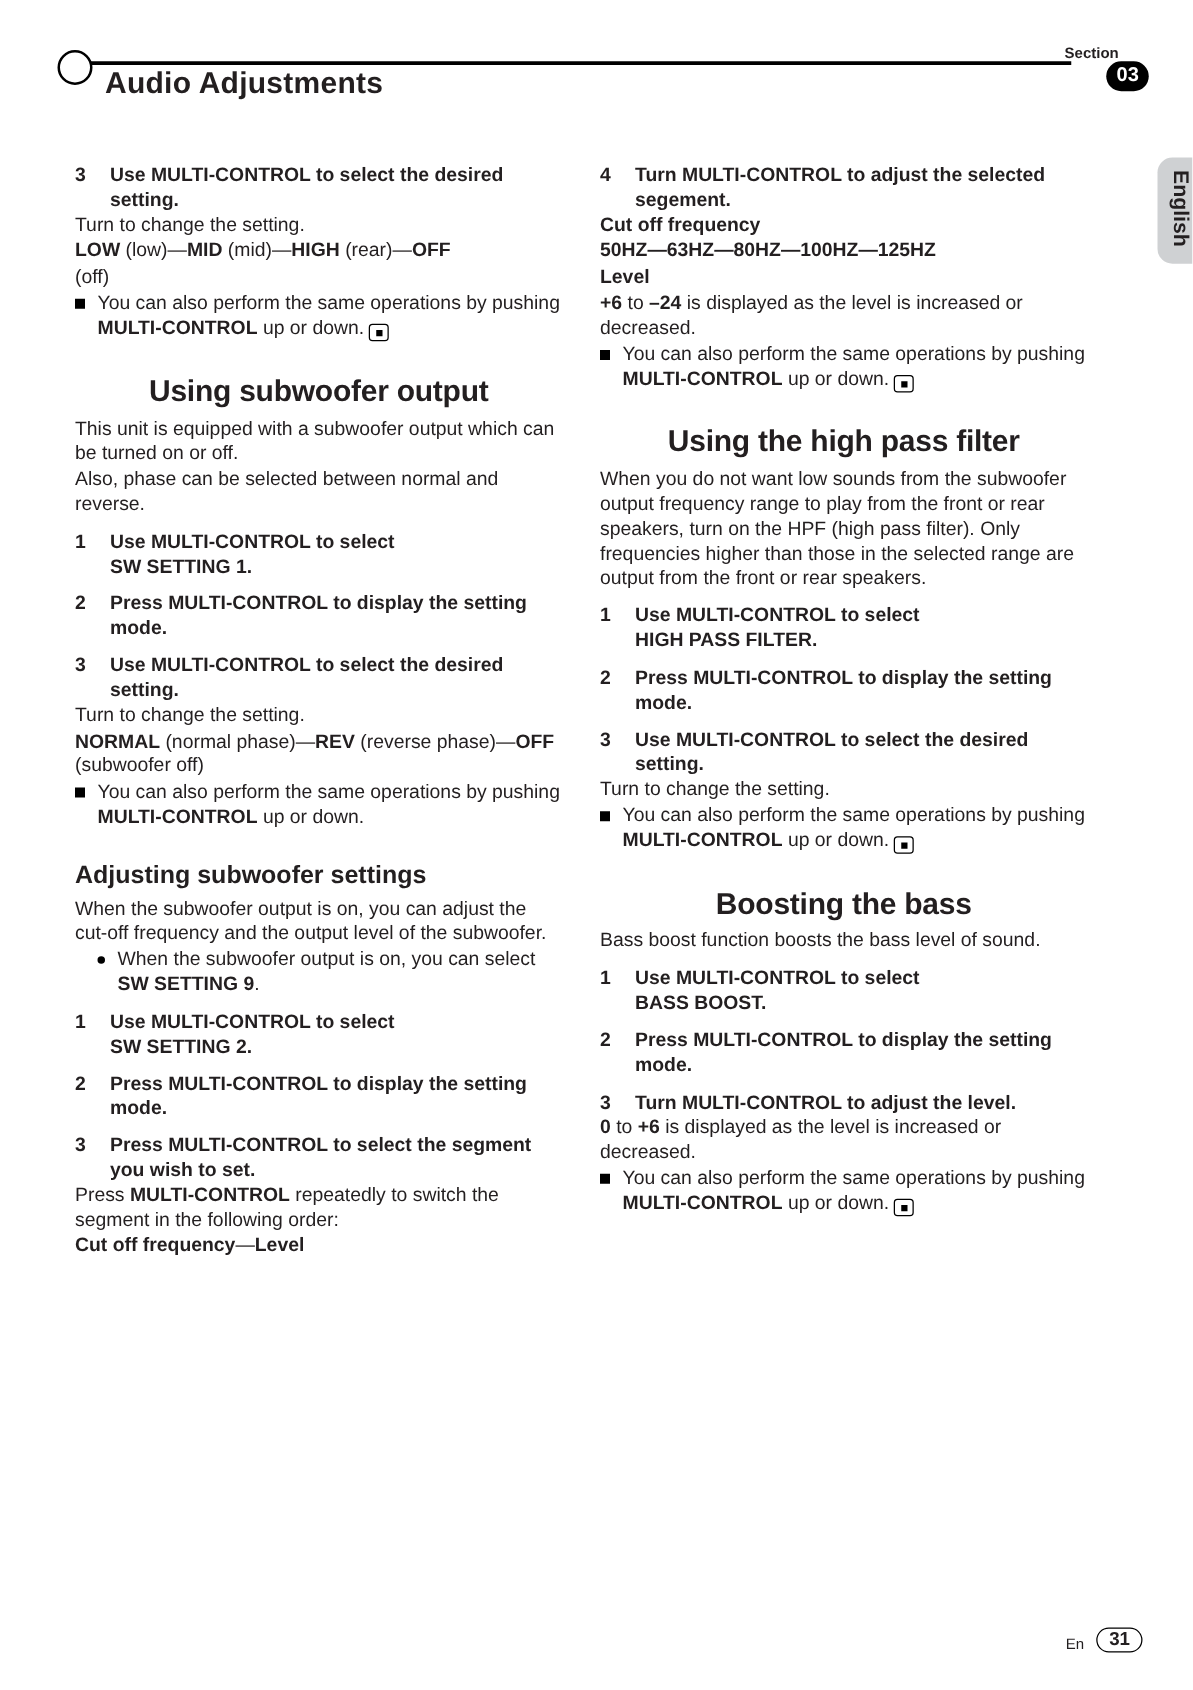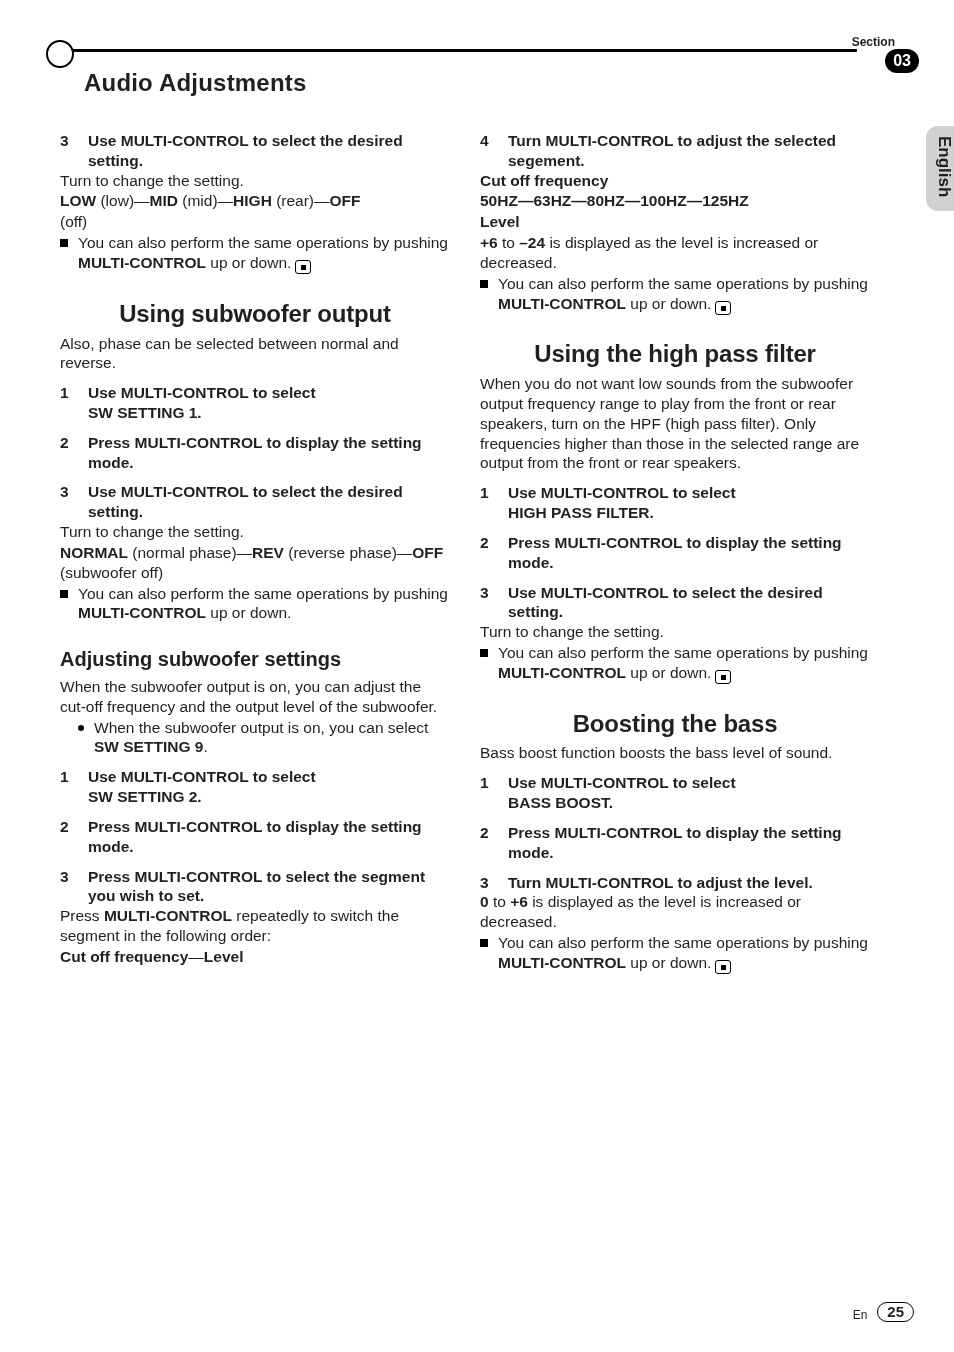--- a/index.html
+++ b/index.html
@@ -34,7 +34,7 @@
   }
   .section-title {
     position: absolute; left: 20px; top: 18px;
-    background: #fff; padding: 16px 8px 0 4px;
+    background: #fff; padding: 0 8px 0 4px;
     font-size: 24px; font-weight: 900; letter-spacing: 0.2px;
   }
 

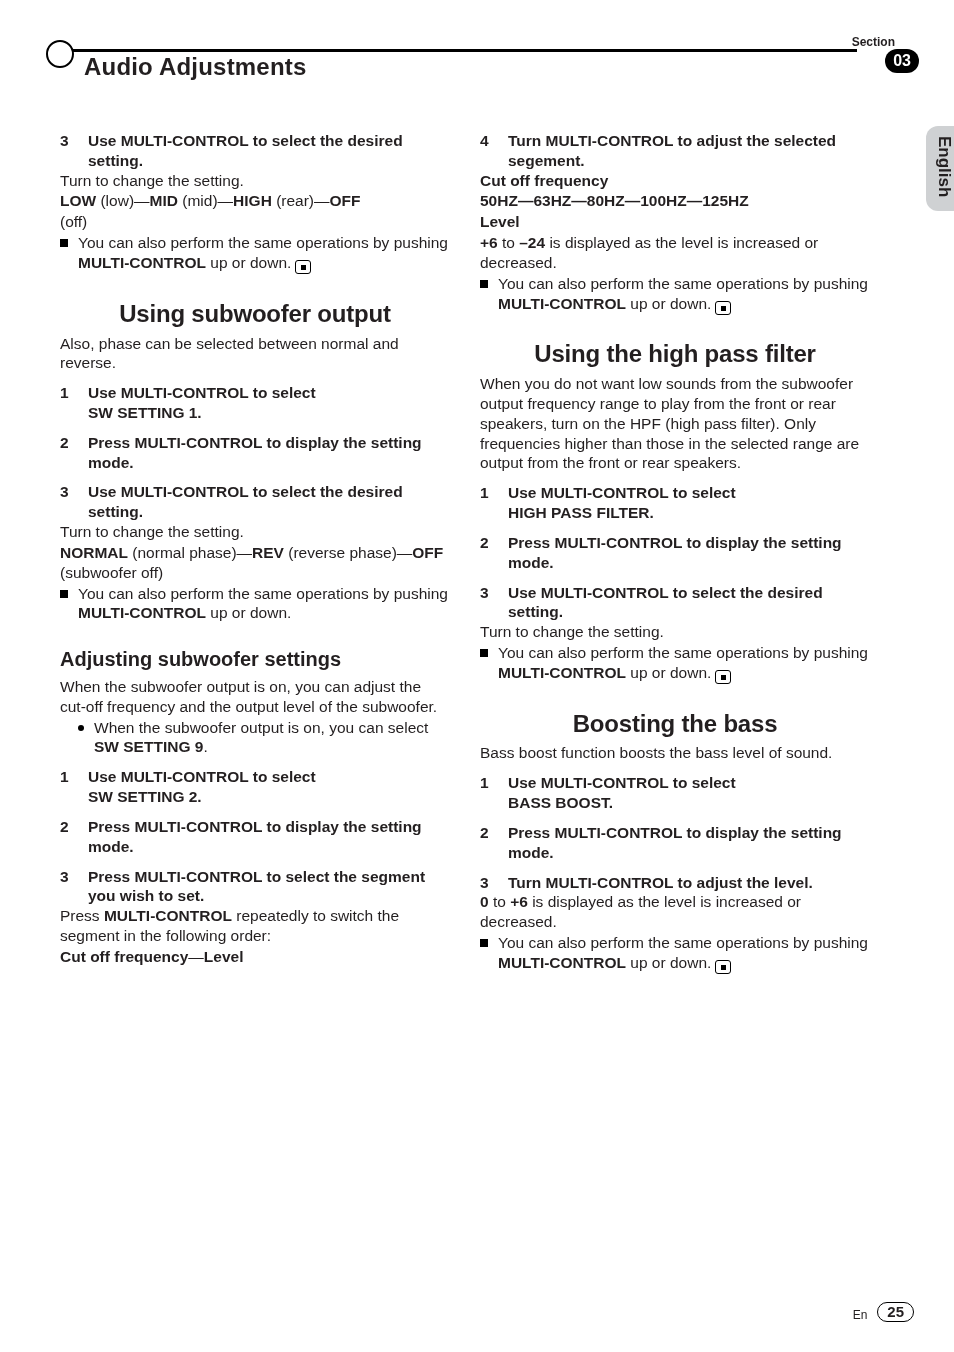--- a/index.html
+++ b/index.html
@@ -120,6 +120,7 @@
     </div>
 
     <div class="h1">Using subwoofer output</div>
+    <p>This unit is equipped with a subwoofer output which can be turned on or off.</p>
     <p>Also, phase can be selected between normal and reverse.</p>
 
     <div class="step">

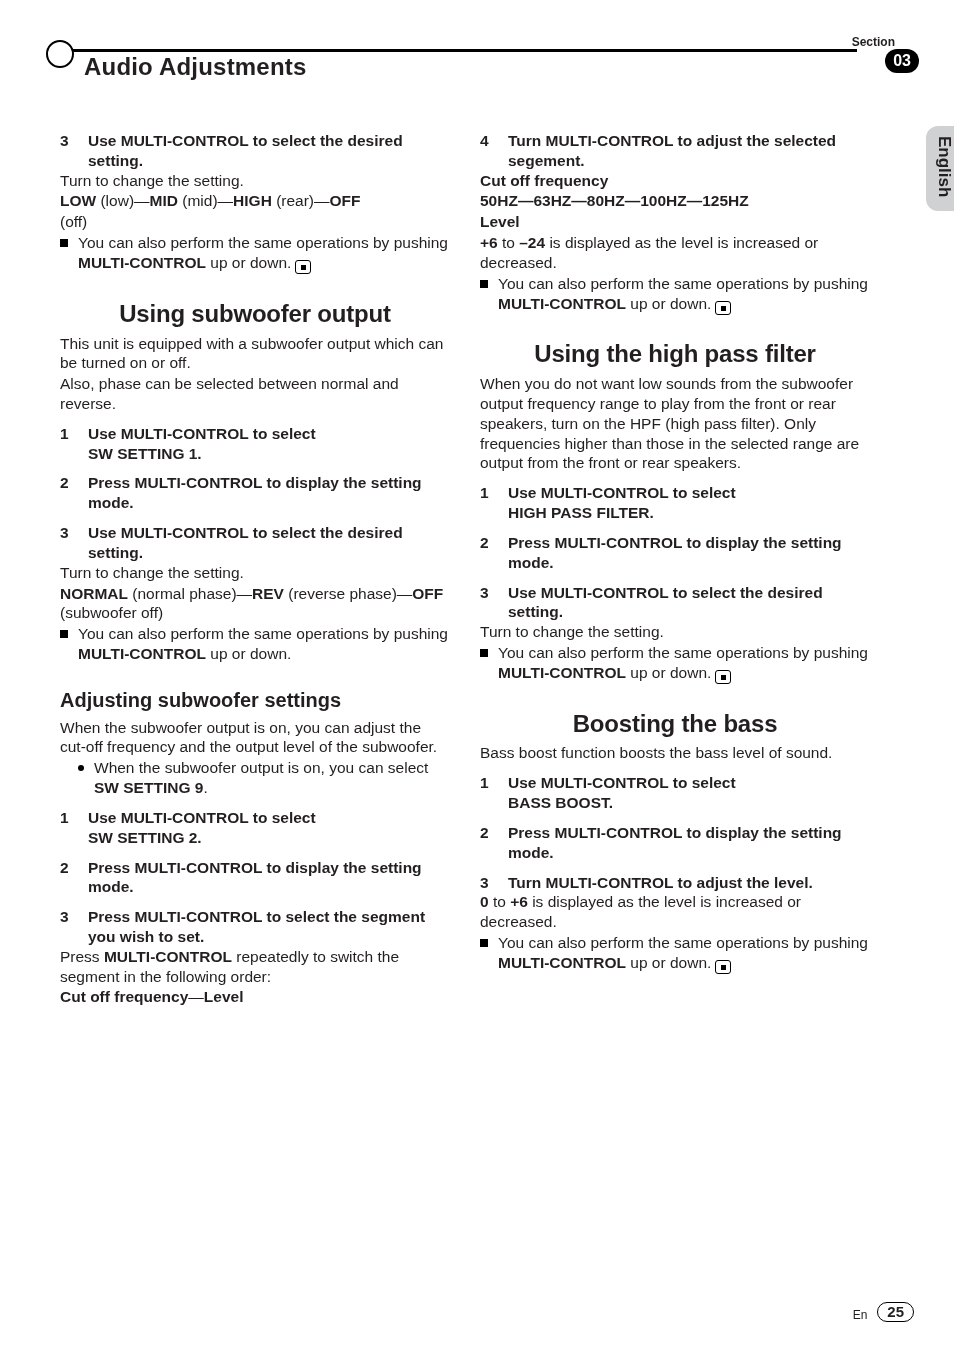--- a/index.html
+++ b/index.html
@@ -268,7 +268,7 @@
 
 <div class="footer">
   <span class="footer-lang">En</span>
-  <span class="footer-page">25</span>
+  <span class="footer-page">31</span>
 </div>
 
 </body></html>

